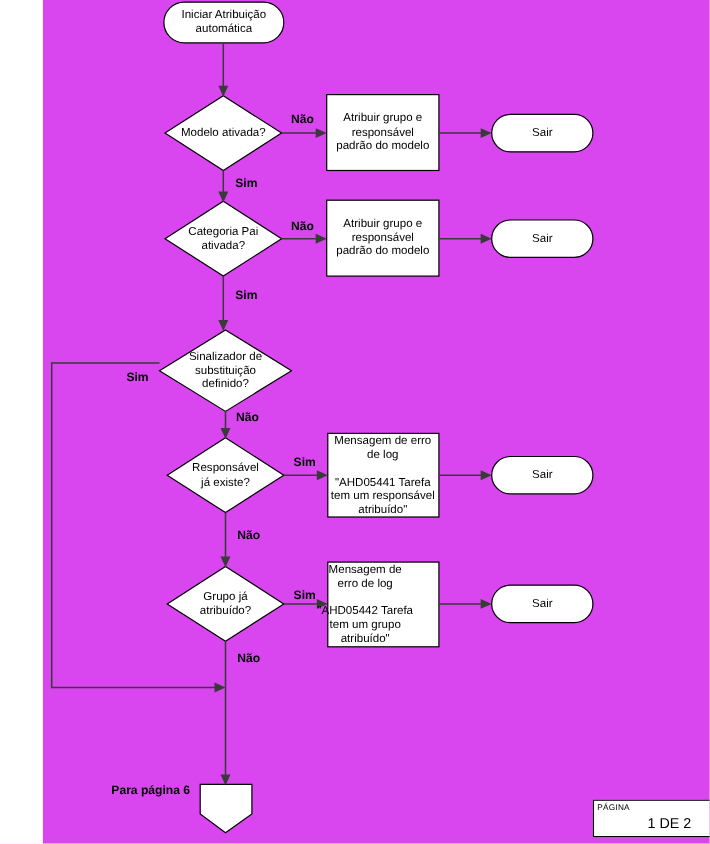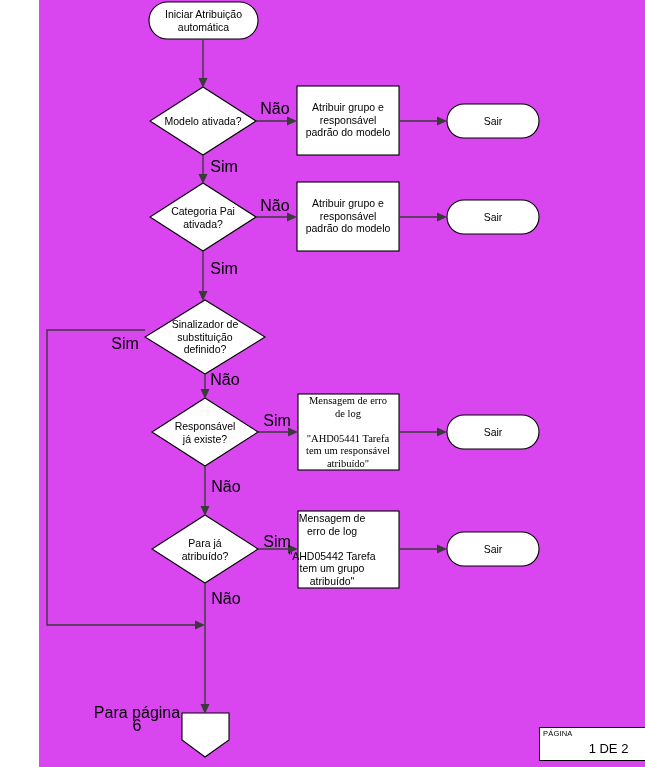--- a/index.html
+++ b/index.html
@@ -54,8 +54,9 @@
     transform: translate(-50%, -50%);
   }
   .lbl.edge {
-    font-size: 16px;
+    font-size: 11px;
     transform: translate(-50%, -50%);
+    font-weight: bold;
   }
   .footer-box {
     position: absolute;

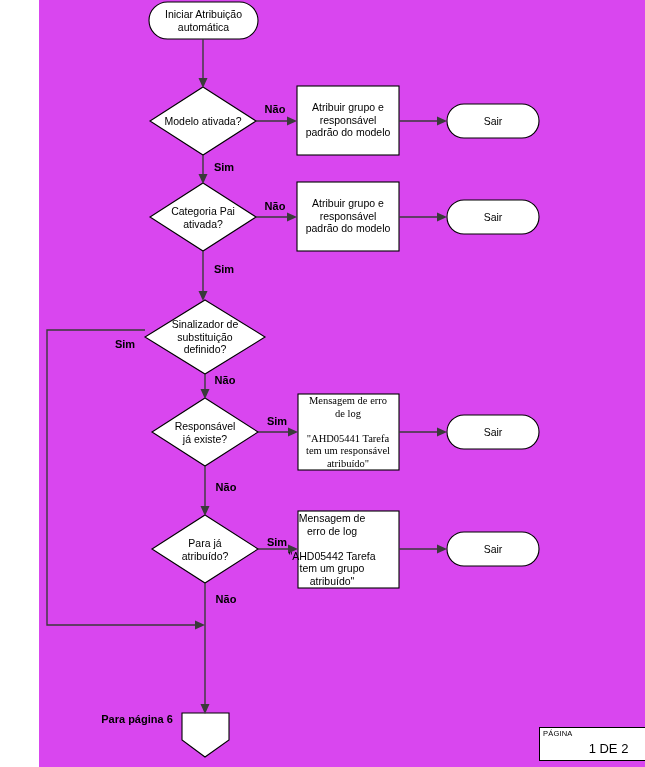--- a/index.html
+++ b/index.html
@@ -191,7 +191,7 @@
 responsável
 padrão do modelo</div>
 
-  <div class="lbl node" style="left:309px; top:432px; width:106px;font-family:Liberation Serif, serif;">Mensagem de erro
+  <div class="lbl node" style="left:309px; top:432px; width:106px;">Mensagem de erro
 de log
 
 "AHD05441 Tarefa

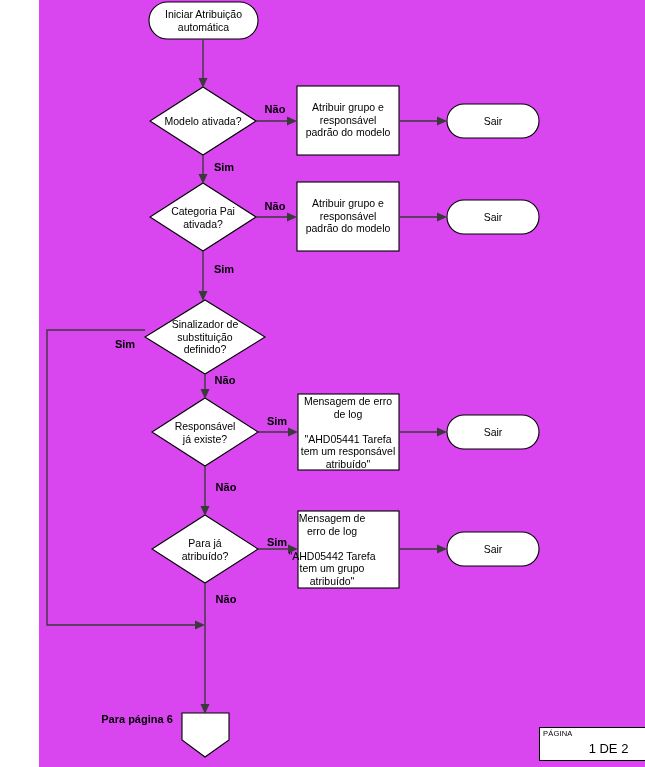--- a/index.html
+++ b/index.html
@@ -180,7 +180,7 @@
   <div class="lbl node" style="left:166px; top:432px; width:90px;">Responsável
 já existe?</div>
 
-  <div class="lbl node" style="left:166px; top:549px; width:90px;">Para já
+  <div class="lbl node" style="left:166px; top:549px; width:90px;">Grupo já
 atribuído?</div>
 
   <div class="lbl node" style="left:309px; top:120px; width:100px;">Atribuir grupo e

